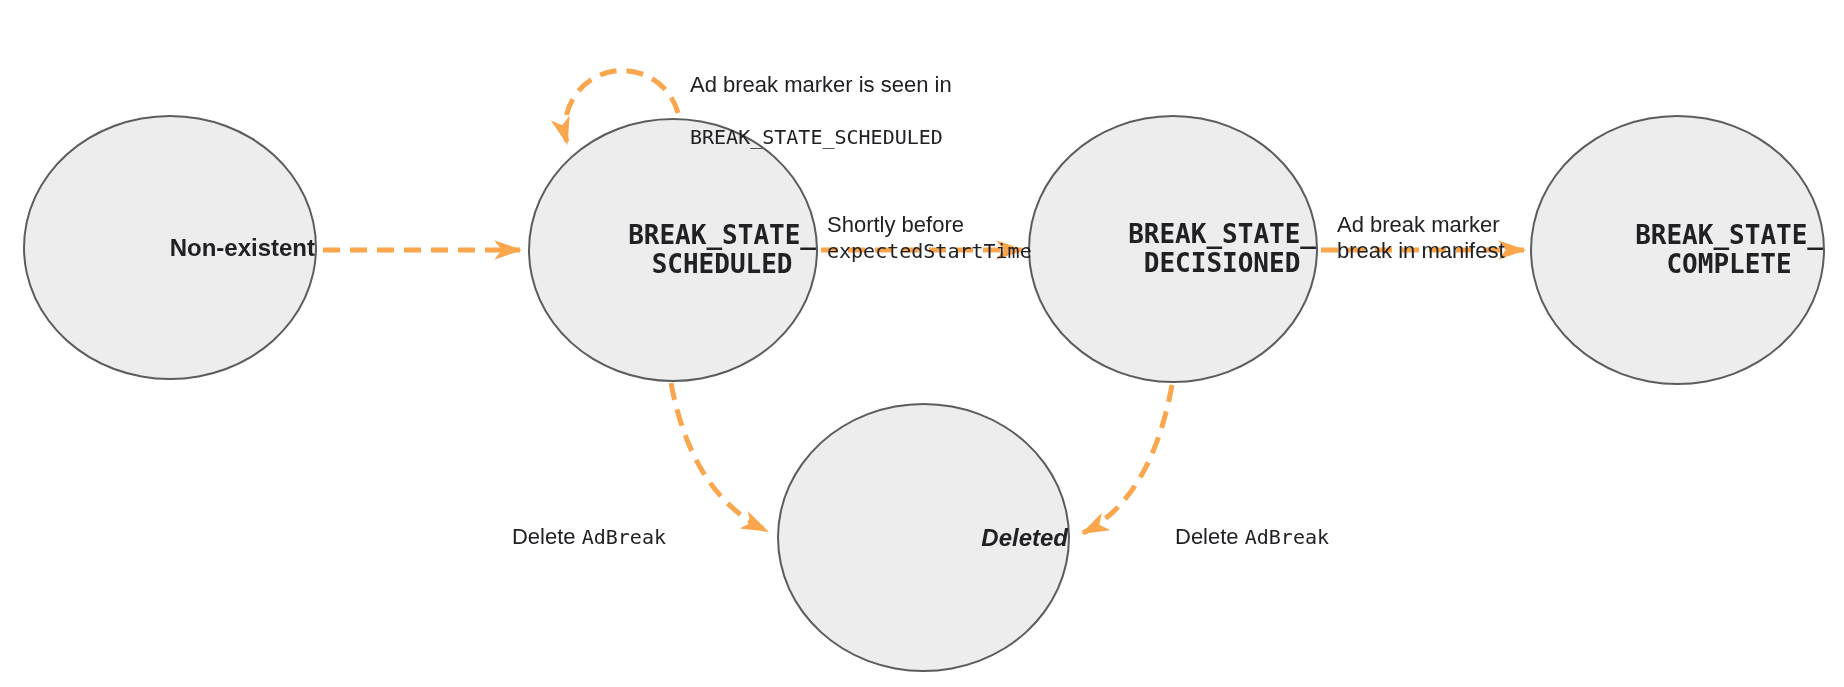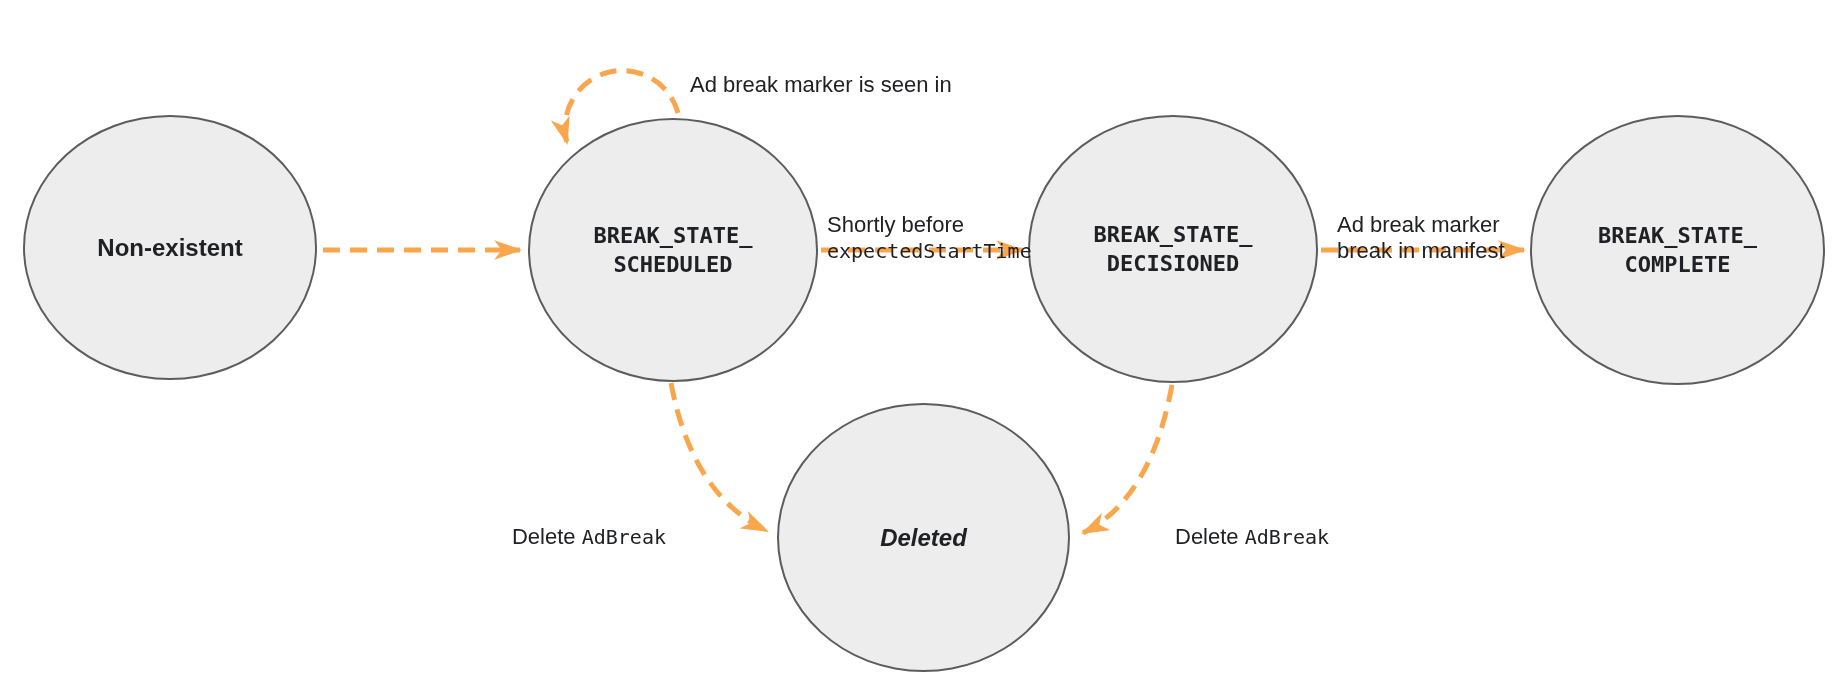--- a/index.html
+++ b/index.html
@@ -112,6 +112,7 @@
   <div class="edge-label" style="left:690px;top:32px;">
     <span>Ad break marker is seen in</span><br>
     <br>
+    <span class="code">BREAK_STATE_SCHEDULED</span>
   </div>
 
   <div class="edge-label" style="left:827px;top:172px;">

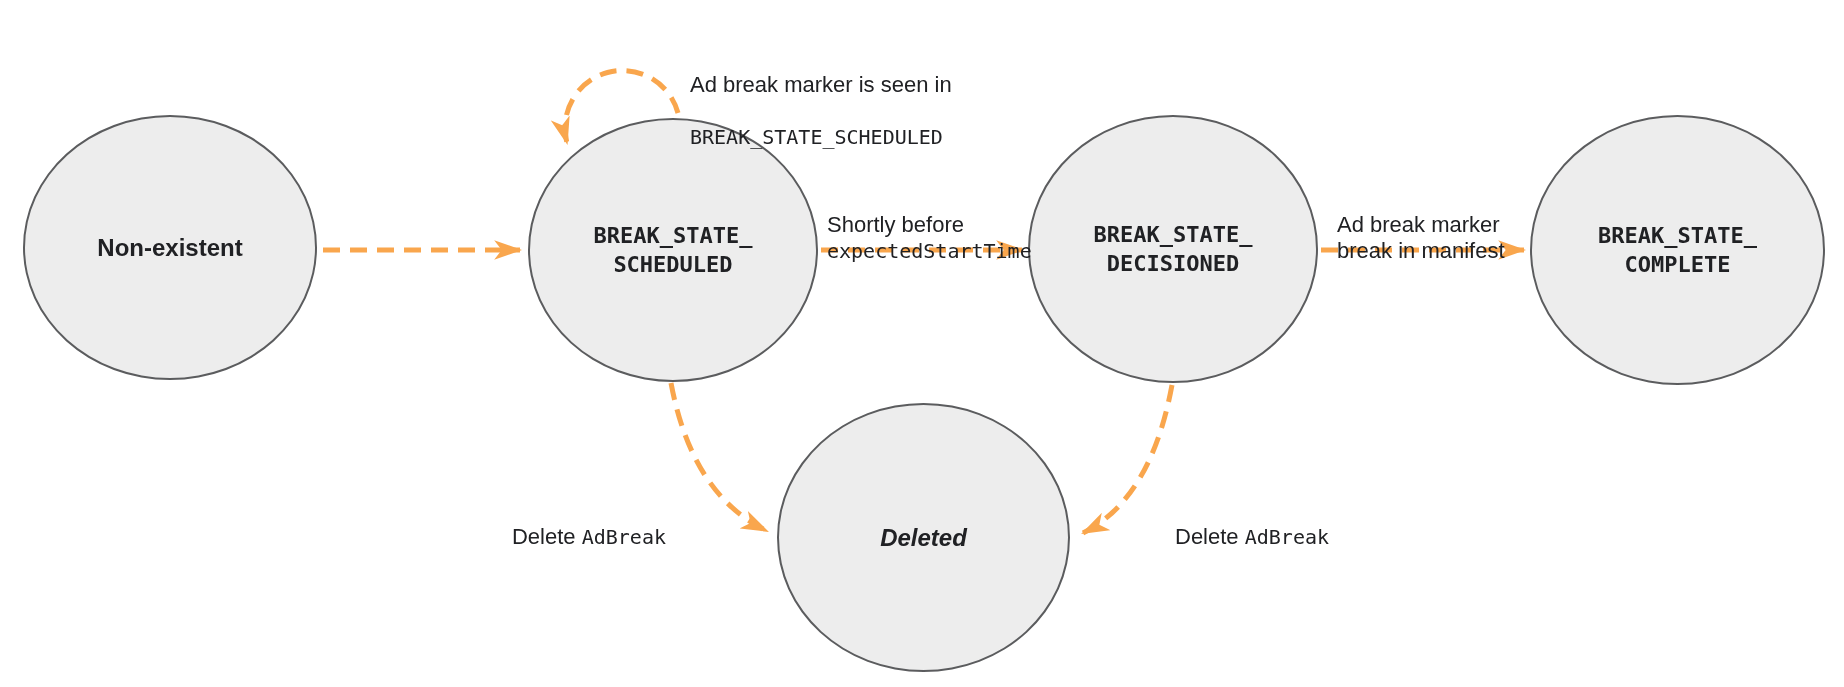--- a/index.html
+++ b/index.html
@@ -33,7 +33,7 @@
     background:var(--node-fill);
     display:flex;
     align-items:center;
-    justify-content:center;
+    justify-content:flex-end;
     box-sizing:border-box;
   }
   .node-label{

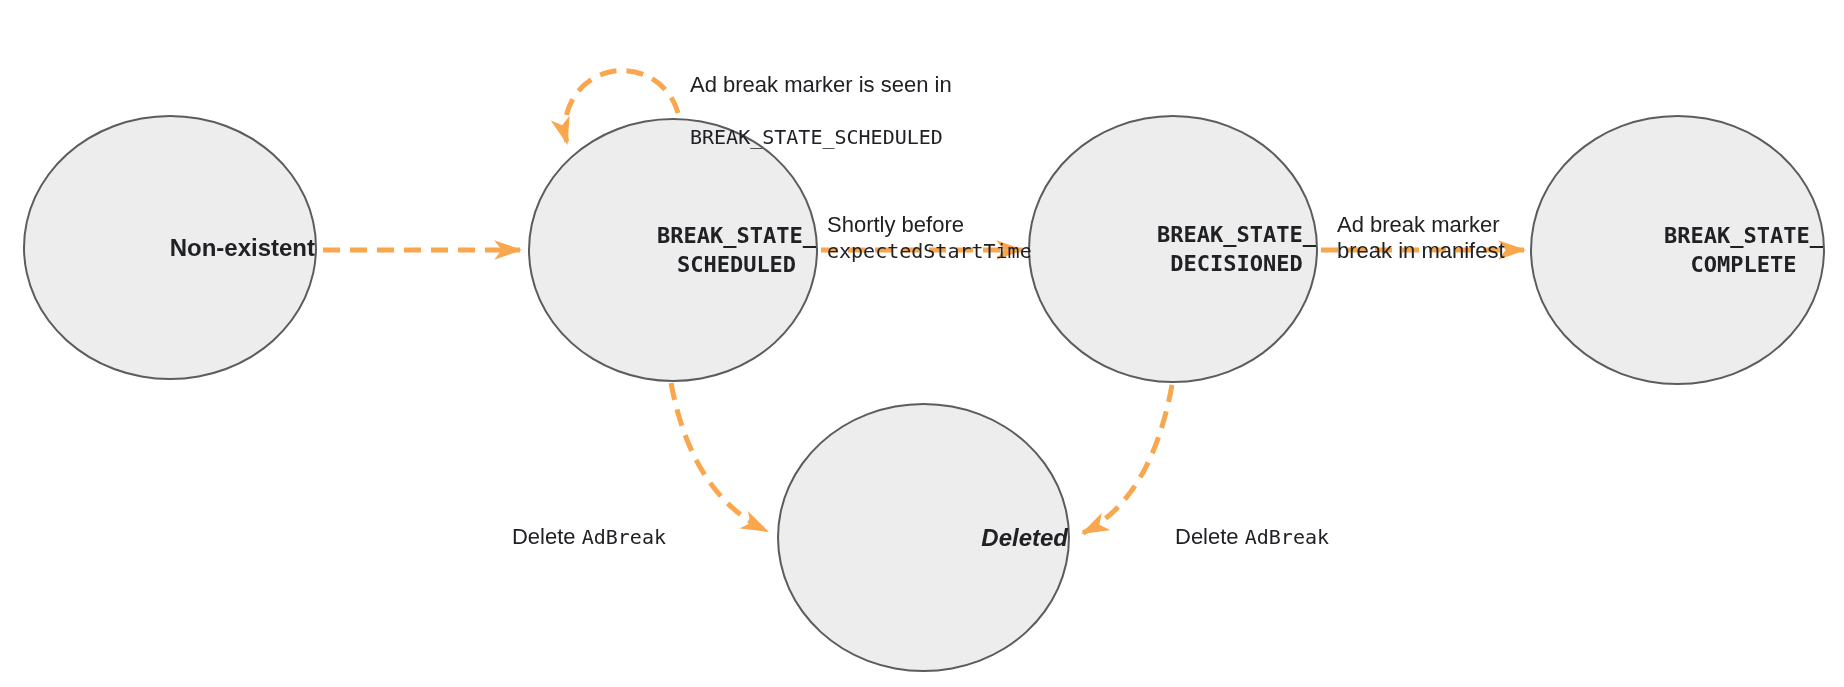--- a/index.html
+++ b/index.html
@@ -45,7 +45,7 @@
   }
   .node-label.code{
     font-family:"DejaVu Sans Mono","Liberation Mono",monospace;
-    font-size:22px;
+    font-size:26px;
   }
   .edge-label{
     position:absolute;

